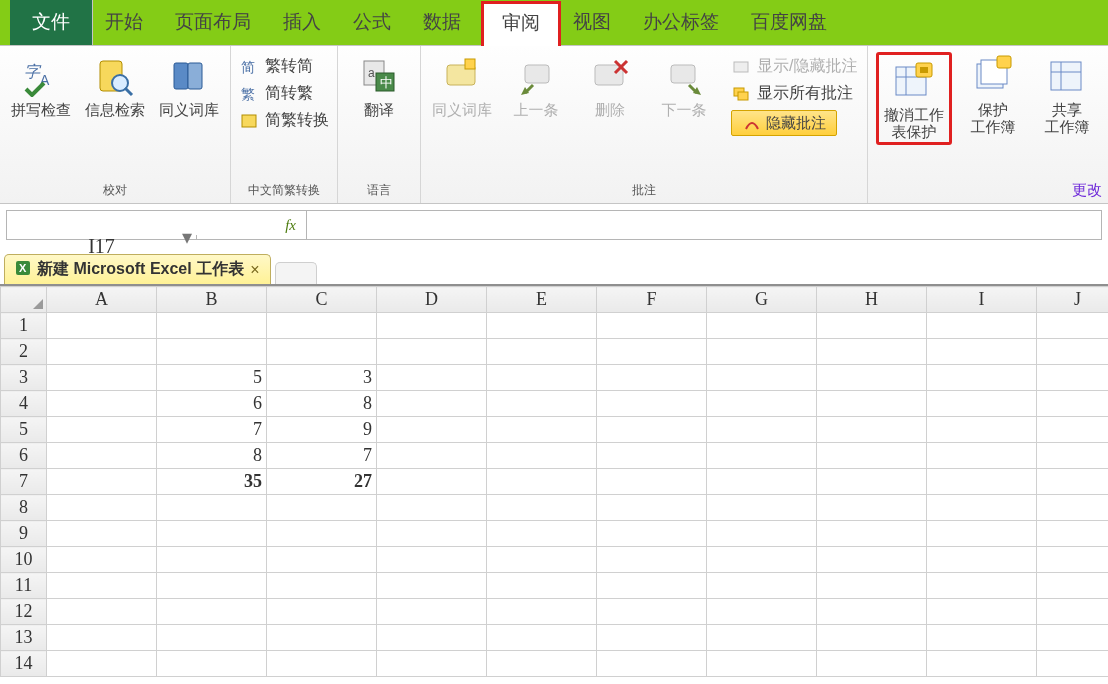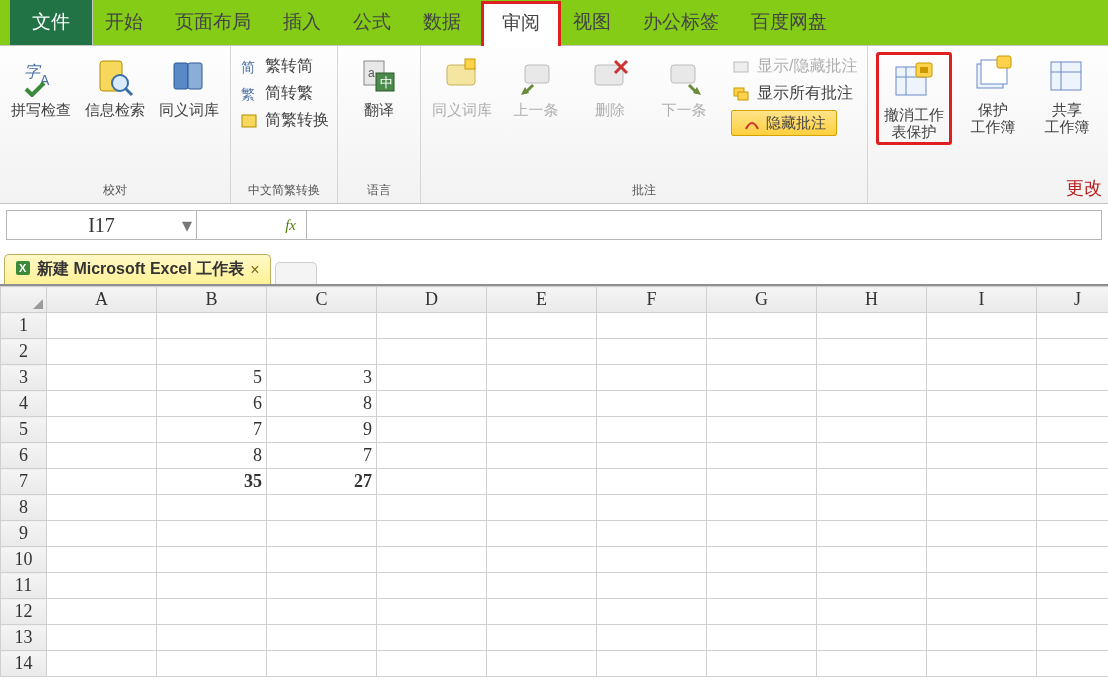--- a/index.html
+++ b/index.html
@@ -133,8 +133,8 @@
     position: absolute;
     right: 0;
     bottom: 0;
-    font-size: 18px;
-    color: #b91c1c;
+    font-size: 15px;
+    color: #6d28d9;
     padding: 4px 6px;
   }
   .ribbon-wrap { position: relative; }

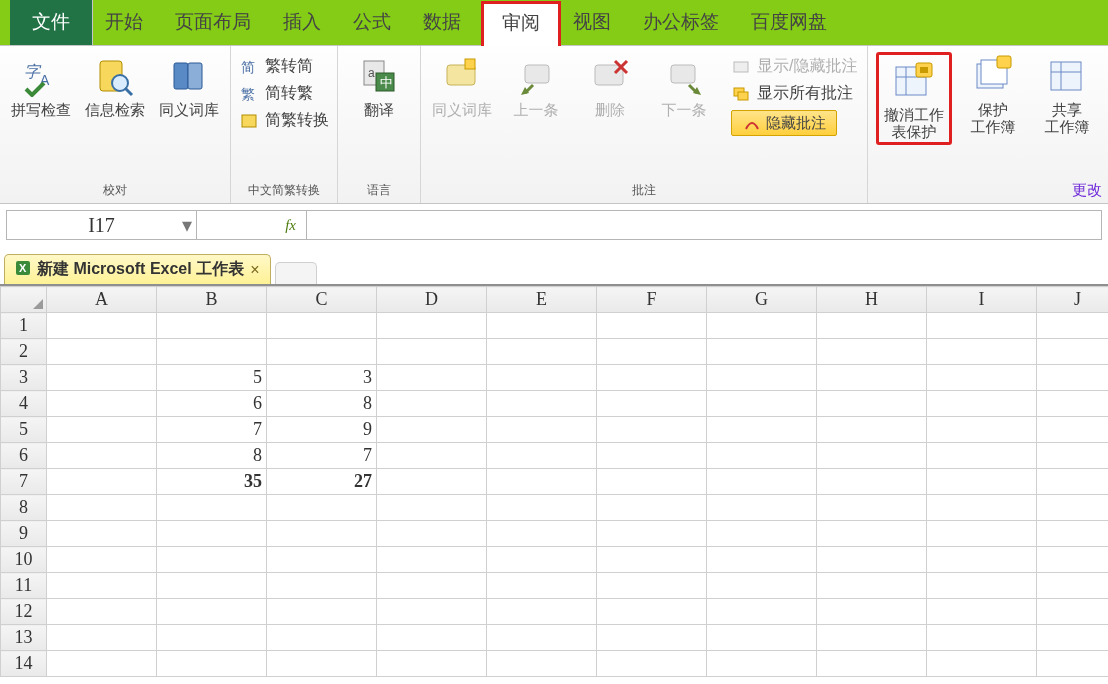--- a/index.html
+++ b/index.html
@@ -151,12 +151,12 @@
   .namebox {
     width: 190px;
     display:flex;
-    align-items:center;
     justify-content:center;
     border-right: 1px solid #b5b5b5;
     font-family: "Times New Roman", serif;
     font-size: 20px;
     position:relative;
+    margin-top:24px;
   }
   .namebox .dd {
     position:absolute; right:4px; top:50%; transform:translateY(-50%);

